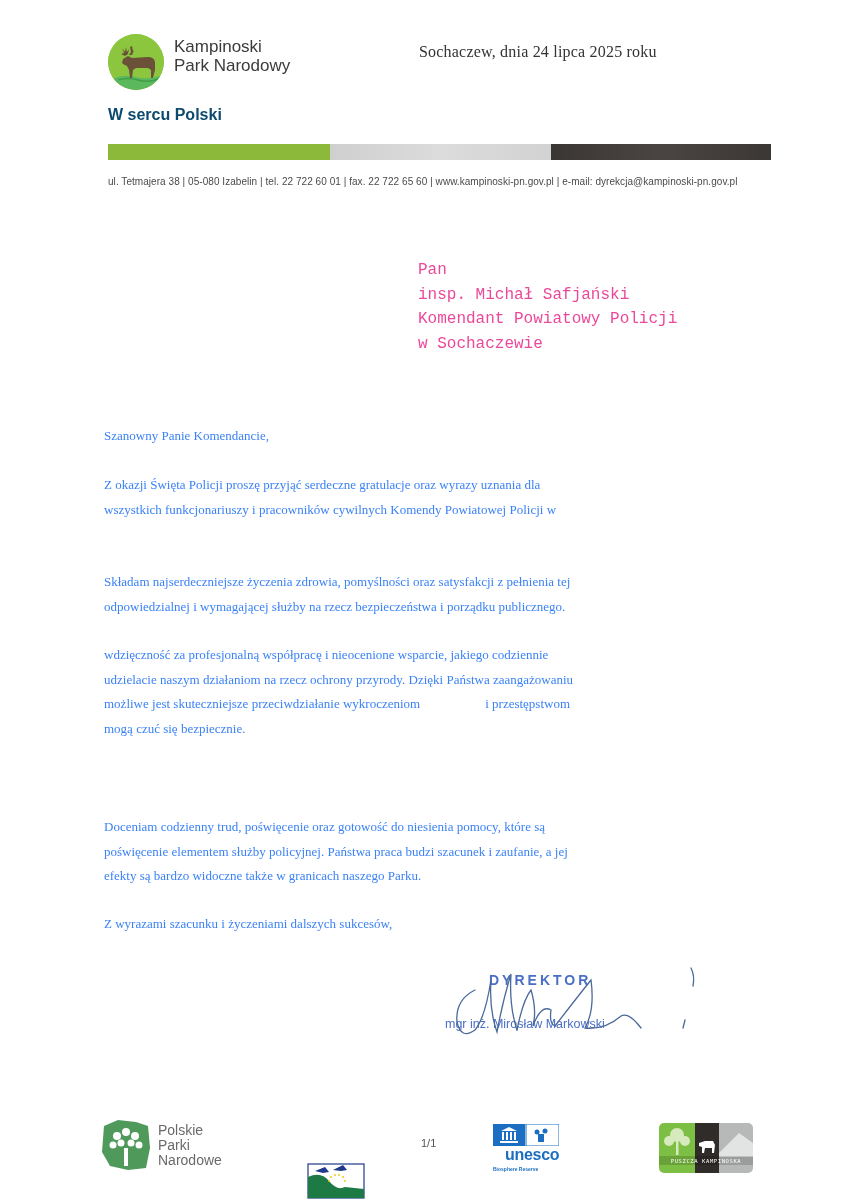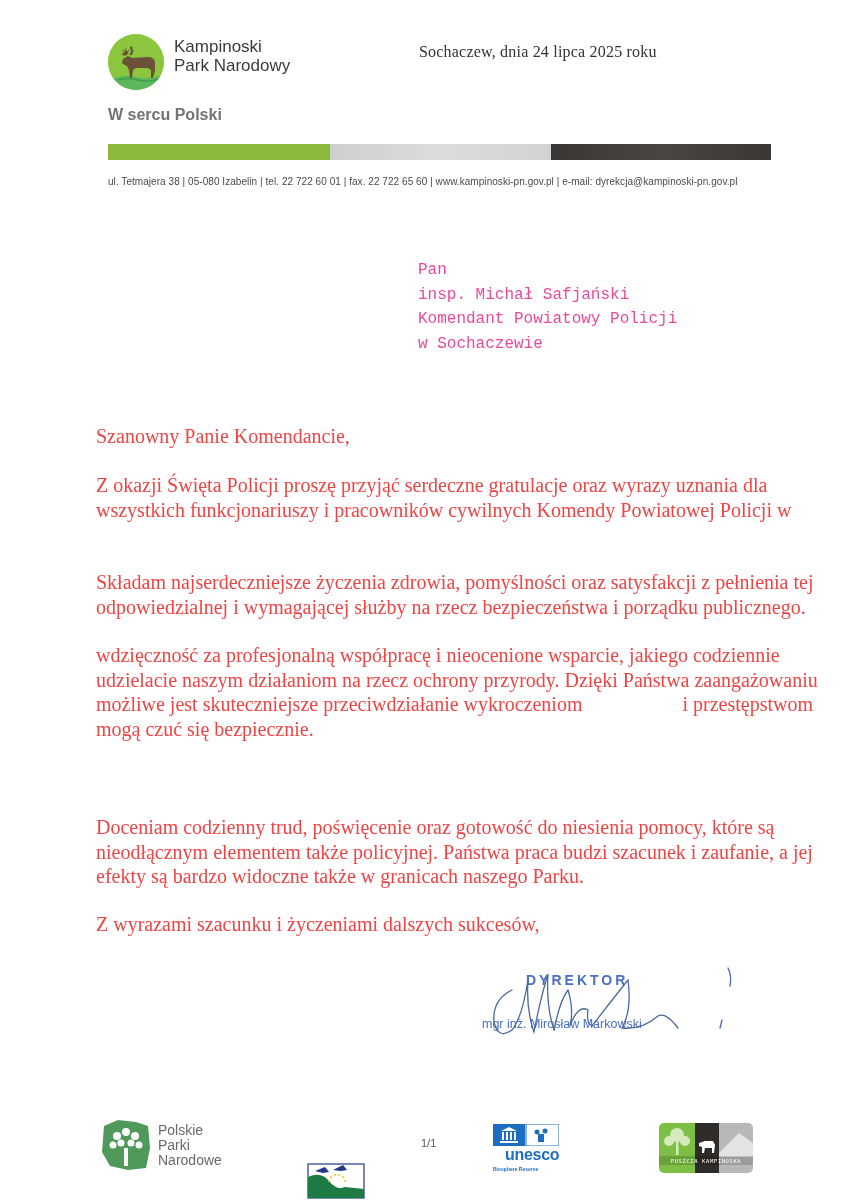--- a/index.html
+++ b/index.html
@@ -9,7 +9,7 @@
     .logo-circle { position: absolute; left: 108px; top: 34px; width: 56px; height: 56px; border-radius: 50%; background: #8cc63f; overflow: hidden; }
     .logo-circle svg { width: 56px; height: 56px; display: block; }
     .brand { position: absolute; left: 174px; top: 37px; font-family: "Liberation Sans", "DejaVu Sans", sans-serif; font-size: 17px; line-height: 19px; color: #3b3b3b; }
-    .tagline { position: absolute; left: 108px; top: 106px; font-family: "Liberation Sans", "DejaVu Sans", sans-serif; font-size: 16px; font-weight: bold; color: #737373; }
+    .tagline { position: absolute; left: 108px; top: 106px; font-family: "Liberation Sans", "DejaVu Sans", sans-serif; font-size: 16px; font-weight: bold; color: #0c4a6e; }
     .date-line { position: absolute; left: 419px; top: 43px; font-family: "Liberation Serif", serif; font-size: 16px; color: #333; letter-spacing: 0.2px; }
 
     .color-bar { position: absolute; left: 108px; top: 144px; width: 663px; height: 16px; display: flex; }

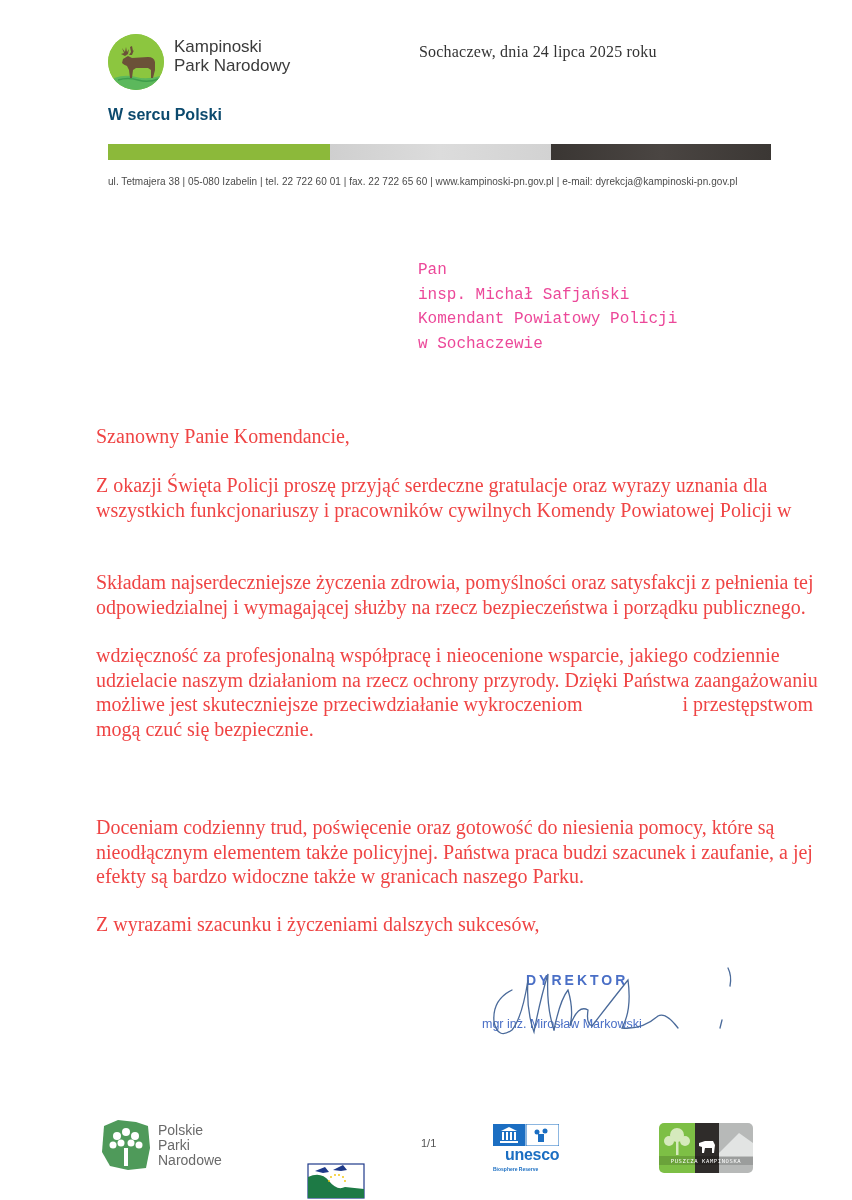--- a/index.html
+++ b/index.html
@@ -21,7 +21,7 @@
 
     .recipient { position: absolute; left: 418px; top: 258px; font-family: Liberation Mono, monospace; font-size: 16px; line-height: 24.5px; color: #ec4899; }
 
-    .letter { position: absolute; left: 96px; width: 700px; font-family: "Liberation Serif", serif; font-size: 20px; line-height: 24.5px; color: #ef4444; }
+    .letter { position: absolute; left: 104px; width: 700px; font-family: "Liberation Serif", serif; font-size: 13px; line-height: 24.5px; color: #3b82f6; }
     .salutation { top: 424px; }
     .p1 { top: 473px; }
     .p2 { top: 570px; }

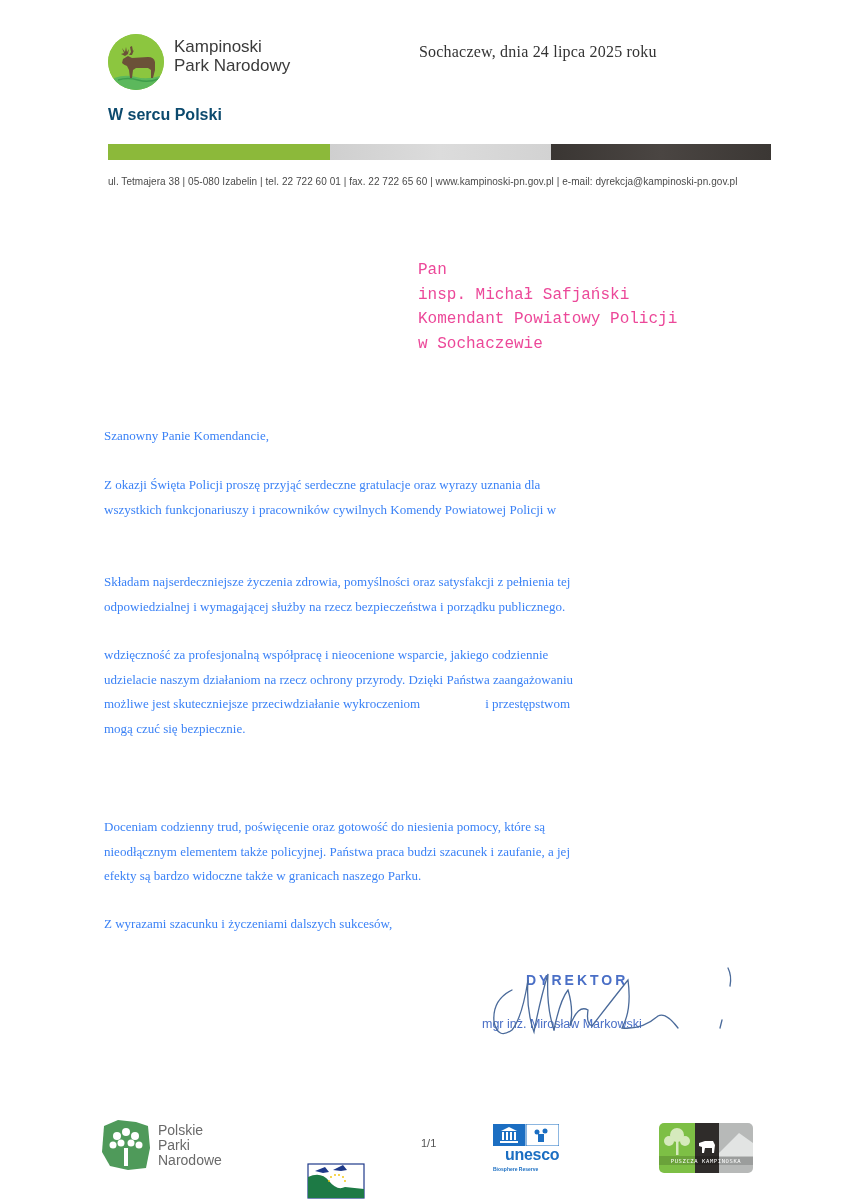--- a/index.html
+++ b/index.html
@@ -104,7 +104,7 @@
 
 <div class="letter p4">
   <span class="line">Doceniam codzienny trud, poświęcenie oraz gotowość do niesienia pomocy, które są</span>
-  <span class="line">nieodłącznym elementem także policyjnej. Państwa praca budzi szacunek i zaufanie, a jej</span>
+  <span class="line">poświęcenie elementem służby policyjnej. Państwa praca budzi szacunek i zaufanie, a jej</span>
   <span class="line">efekty są bardzo widoczne także w granicach naszego Parku.</span>
 </div>
 

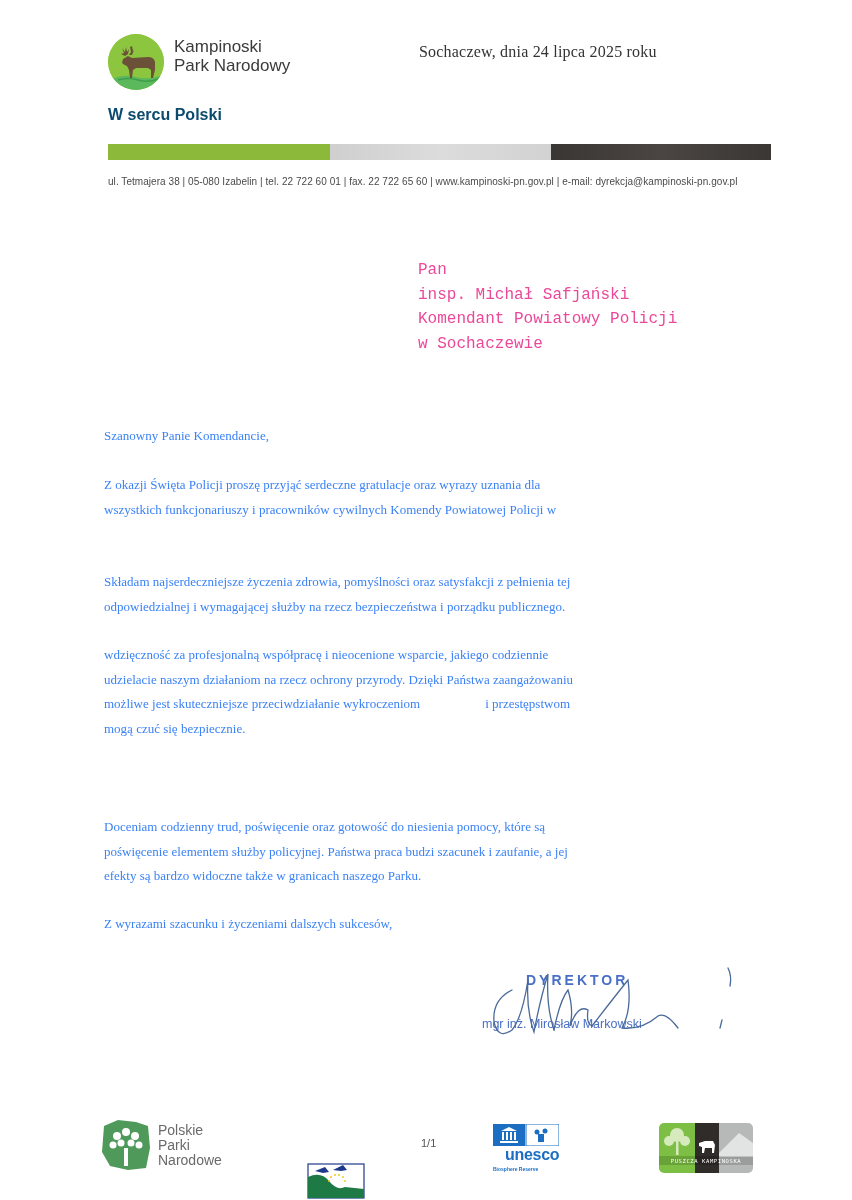--- a/index.html
+++ b/index.html
@@ -30,7 +30,7 @@
     .closing { top: 912px; }
     .letter .line { display: block; white-space: nowrap; }
 
-    .signature-block { position: absolute; left: 482px; top: 960px; width: 260px; height: 90px; }
+    .signature-block { position: absolute; left: 445px; top: 960px; width: 260px; height: 90px; }
     .sig-title { position: absolute; left: 44px; top: 12px; font-family: "Liberation Sans", "DejaVu Sans", sans-serif; font-weight: bold; font-size: 14px; letter-spacing: 3px; color: #4a6fc6; }
     .sig-name { position: absolute; left: 0px; top: 57px; font-family: "Liberation Sans", "DejaVu Sans", sans-serif; font-size: 12.5px; color: #4a6fc6; white-space: nowrap; }
     .sig-scribble { position: absolute; left: 0; top: 0; width: 260px; height: 90px; }

